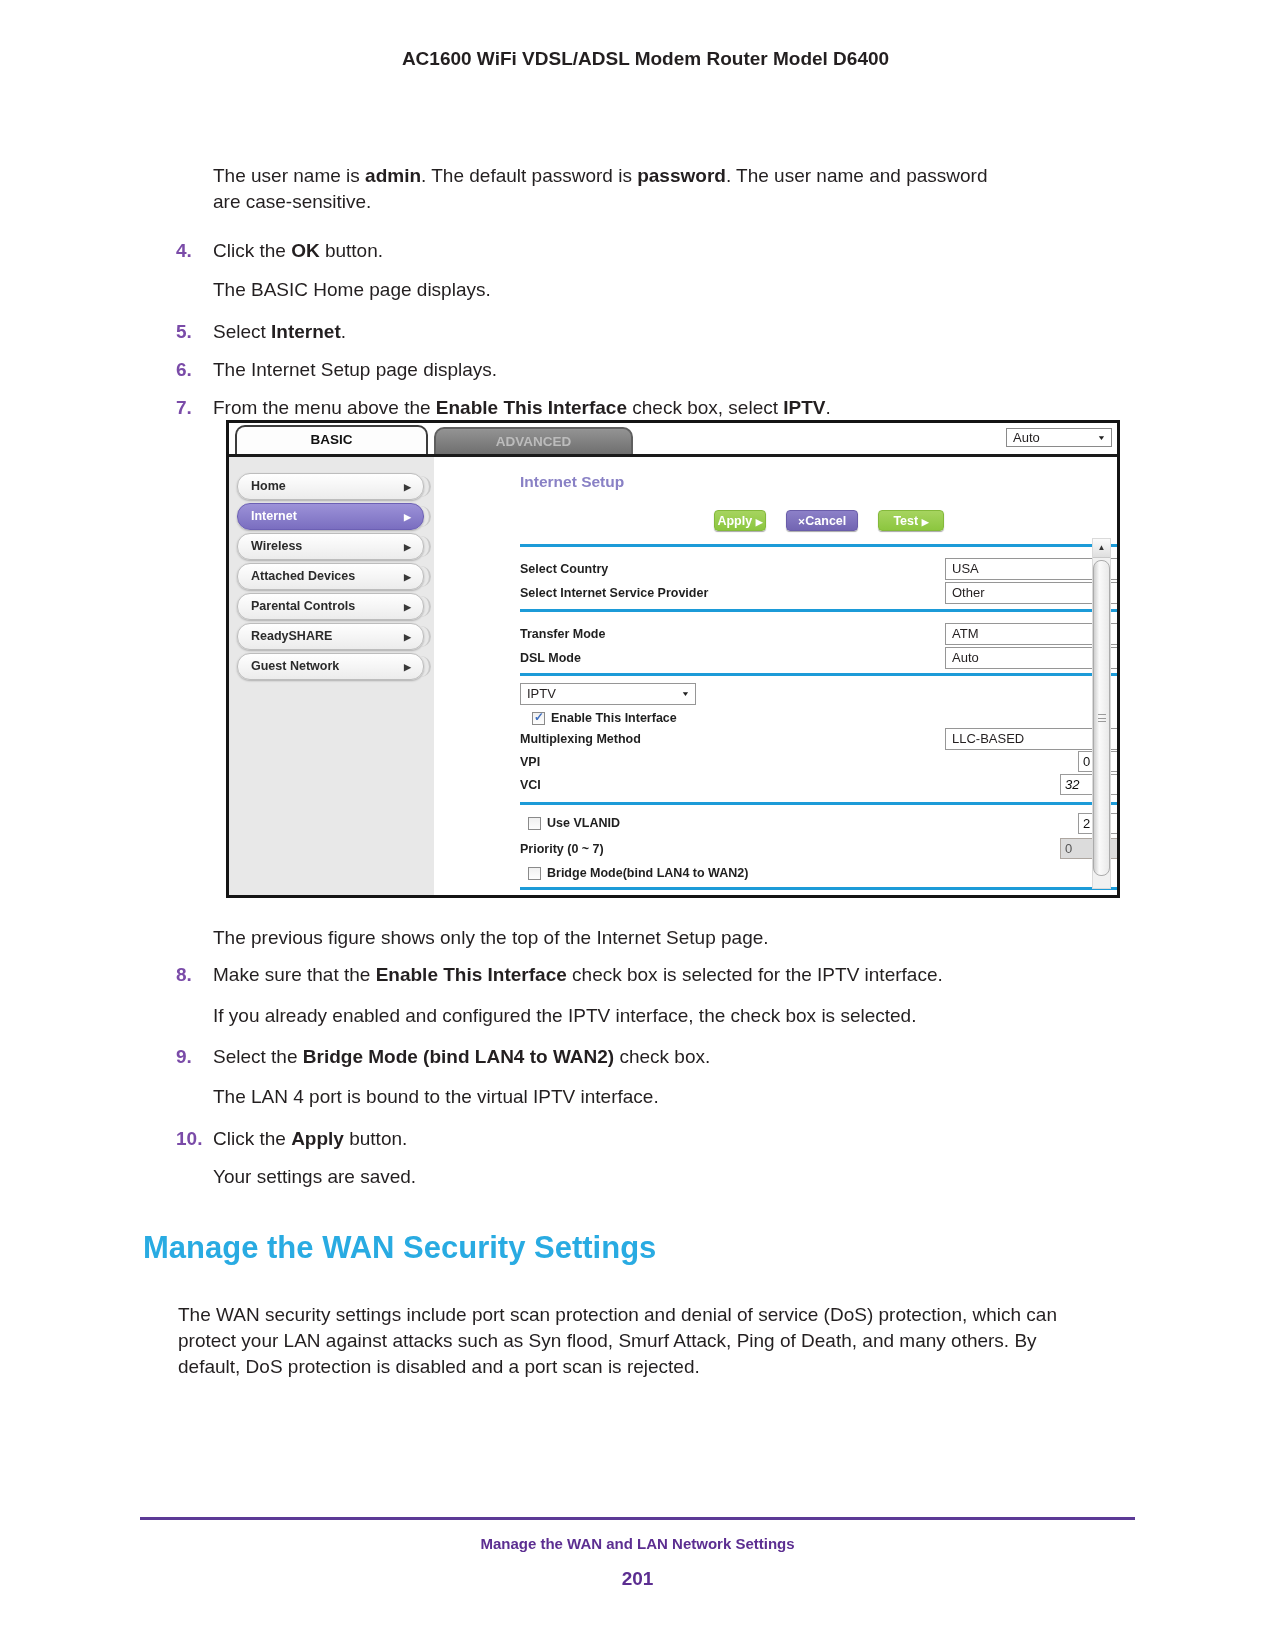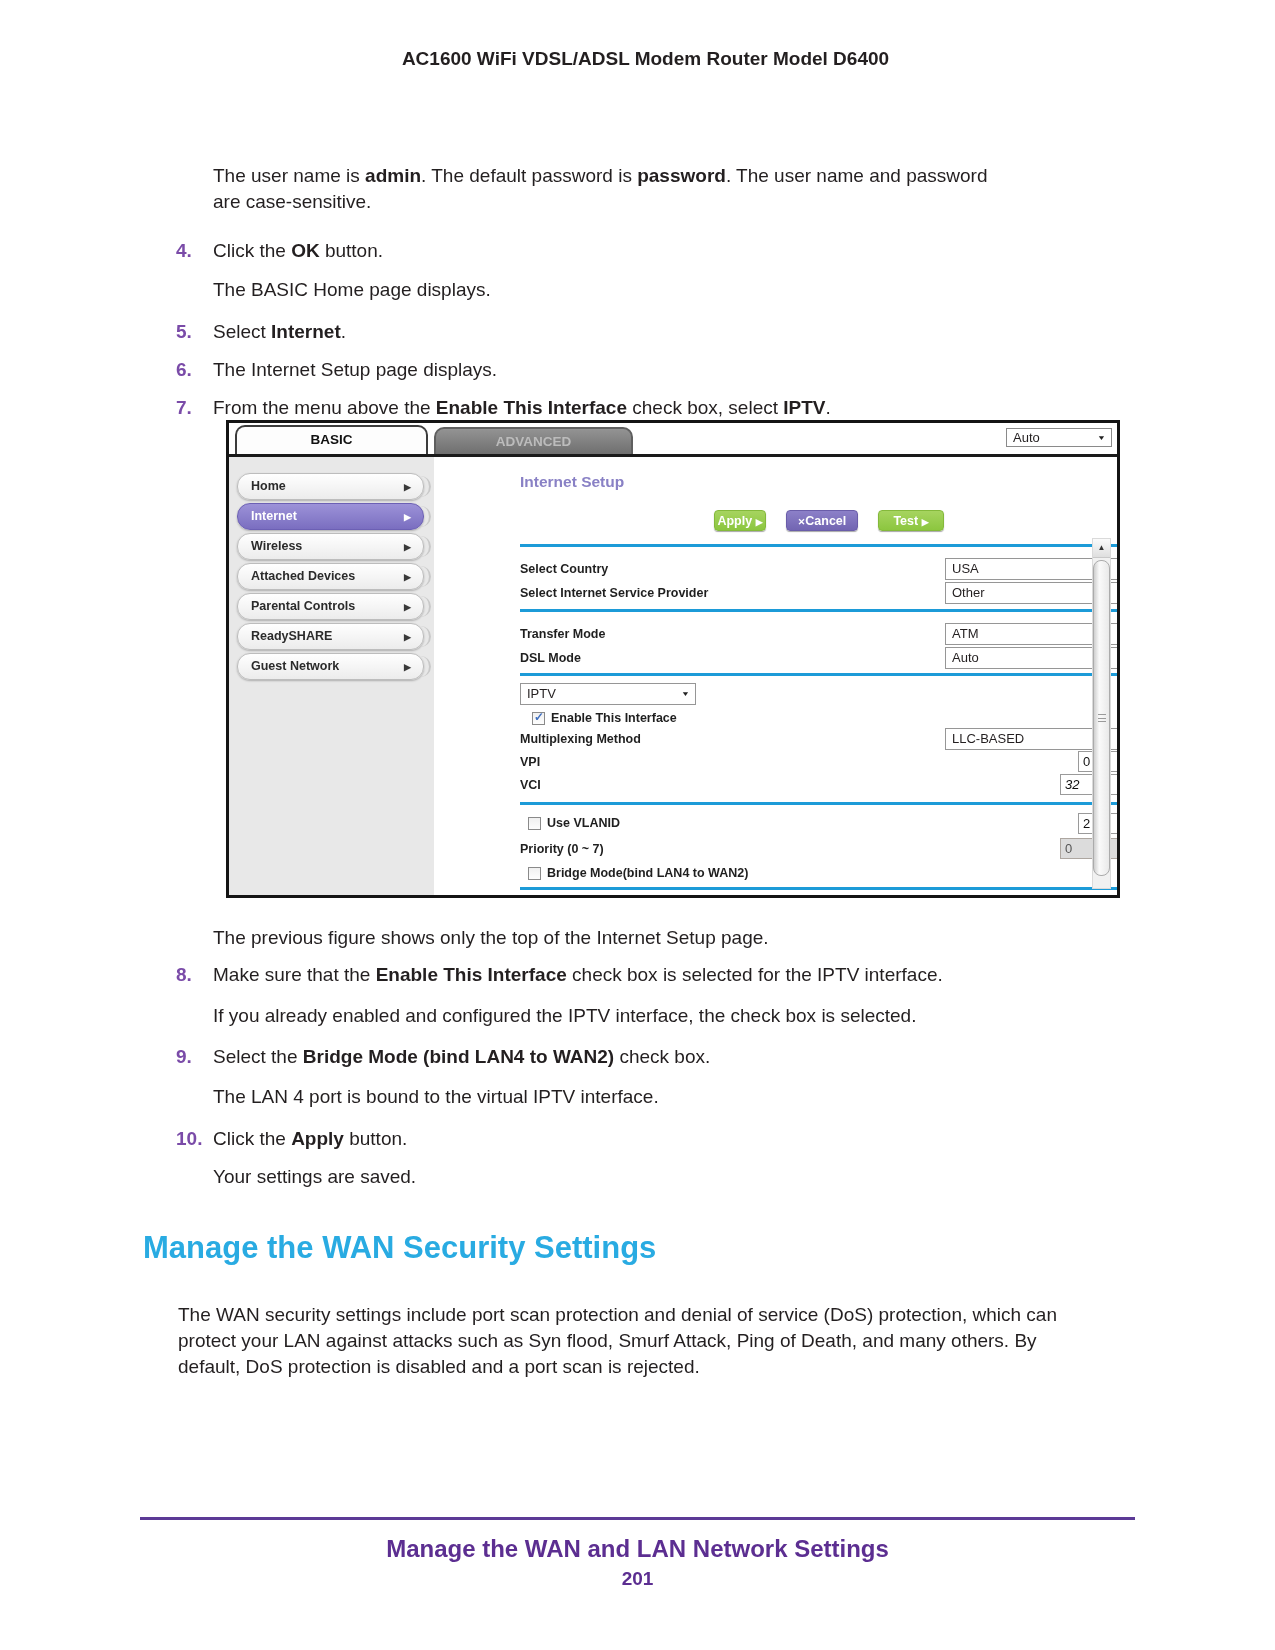--- a/index.html
+++ b/index.html
@@ -17,7 +17,7 @@
   .h1 { position:absolute; left:143px; top:1230px; font-size:31px; font-weight:bold; color:#29ABE2; }
   .footer-hr { position:absolute; left:140px; top:1517px; width:995px; height:3px; background:#5C3A96; }
   .footer-title { position:absolute; left:140px; top:1535px; width:995px; text-align:center;
-    font-size:24px; font-weight:bold; color:#5C2E91; }
+    font-size:15px; font-weight:bold; color:#5C2E91; }
   .footer-page { position:absolute; left:140px; top:1568px; width:995px; text-align:center;
     font-size:19px; font-weight:bold; color:#5C2E91; }
 

